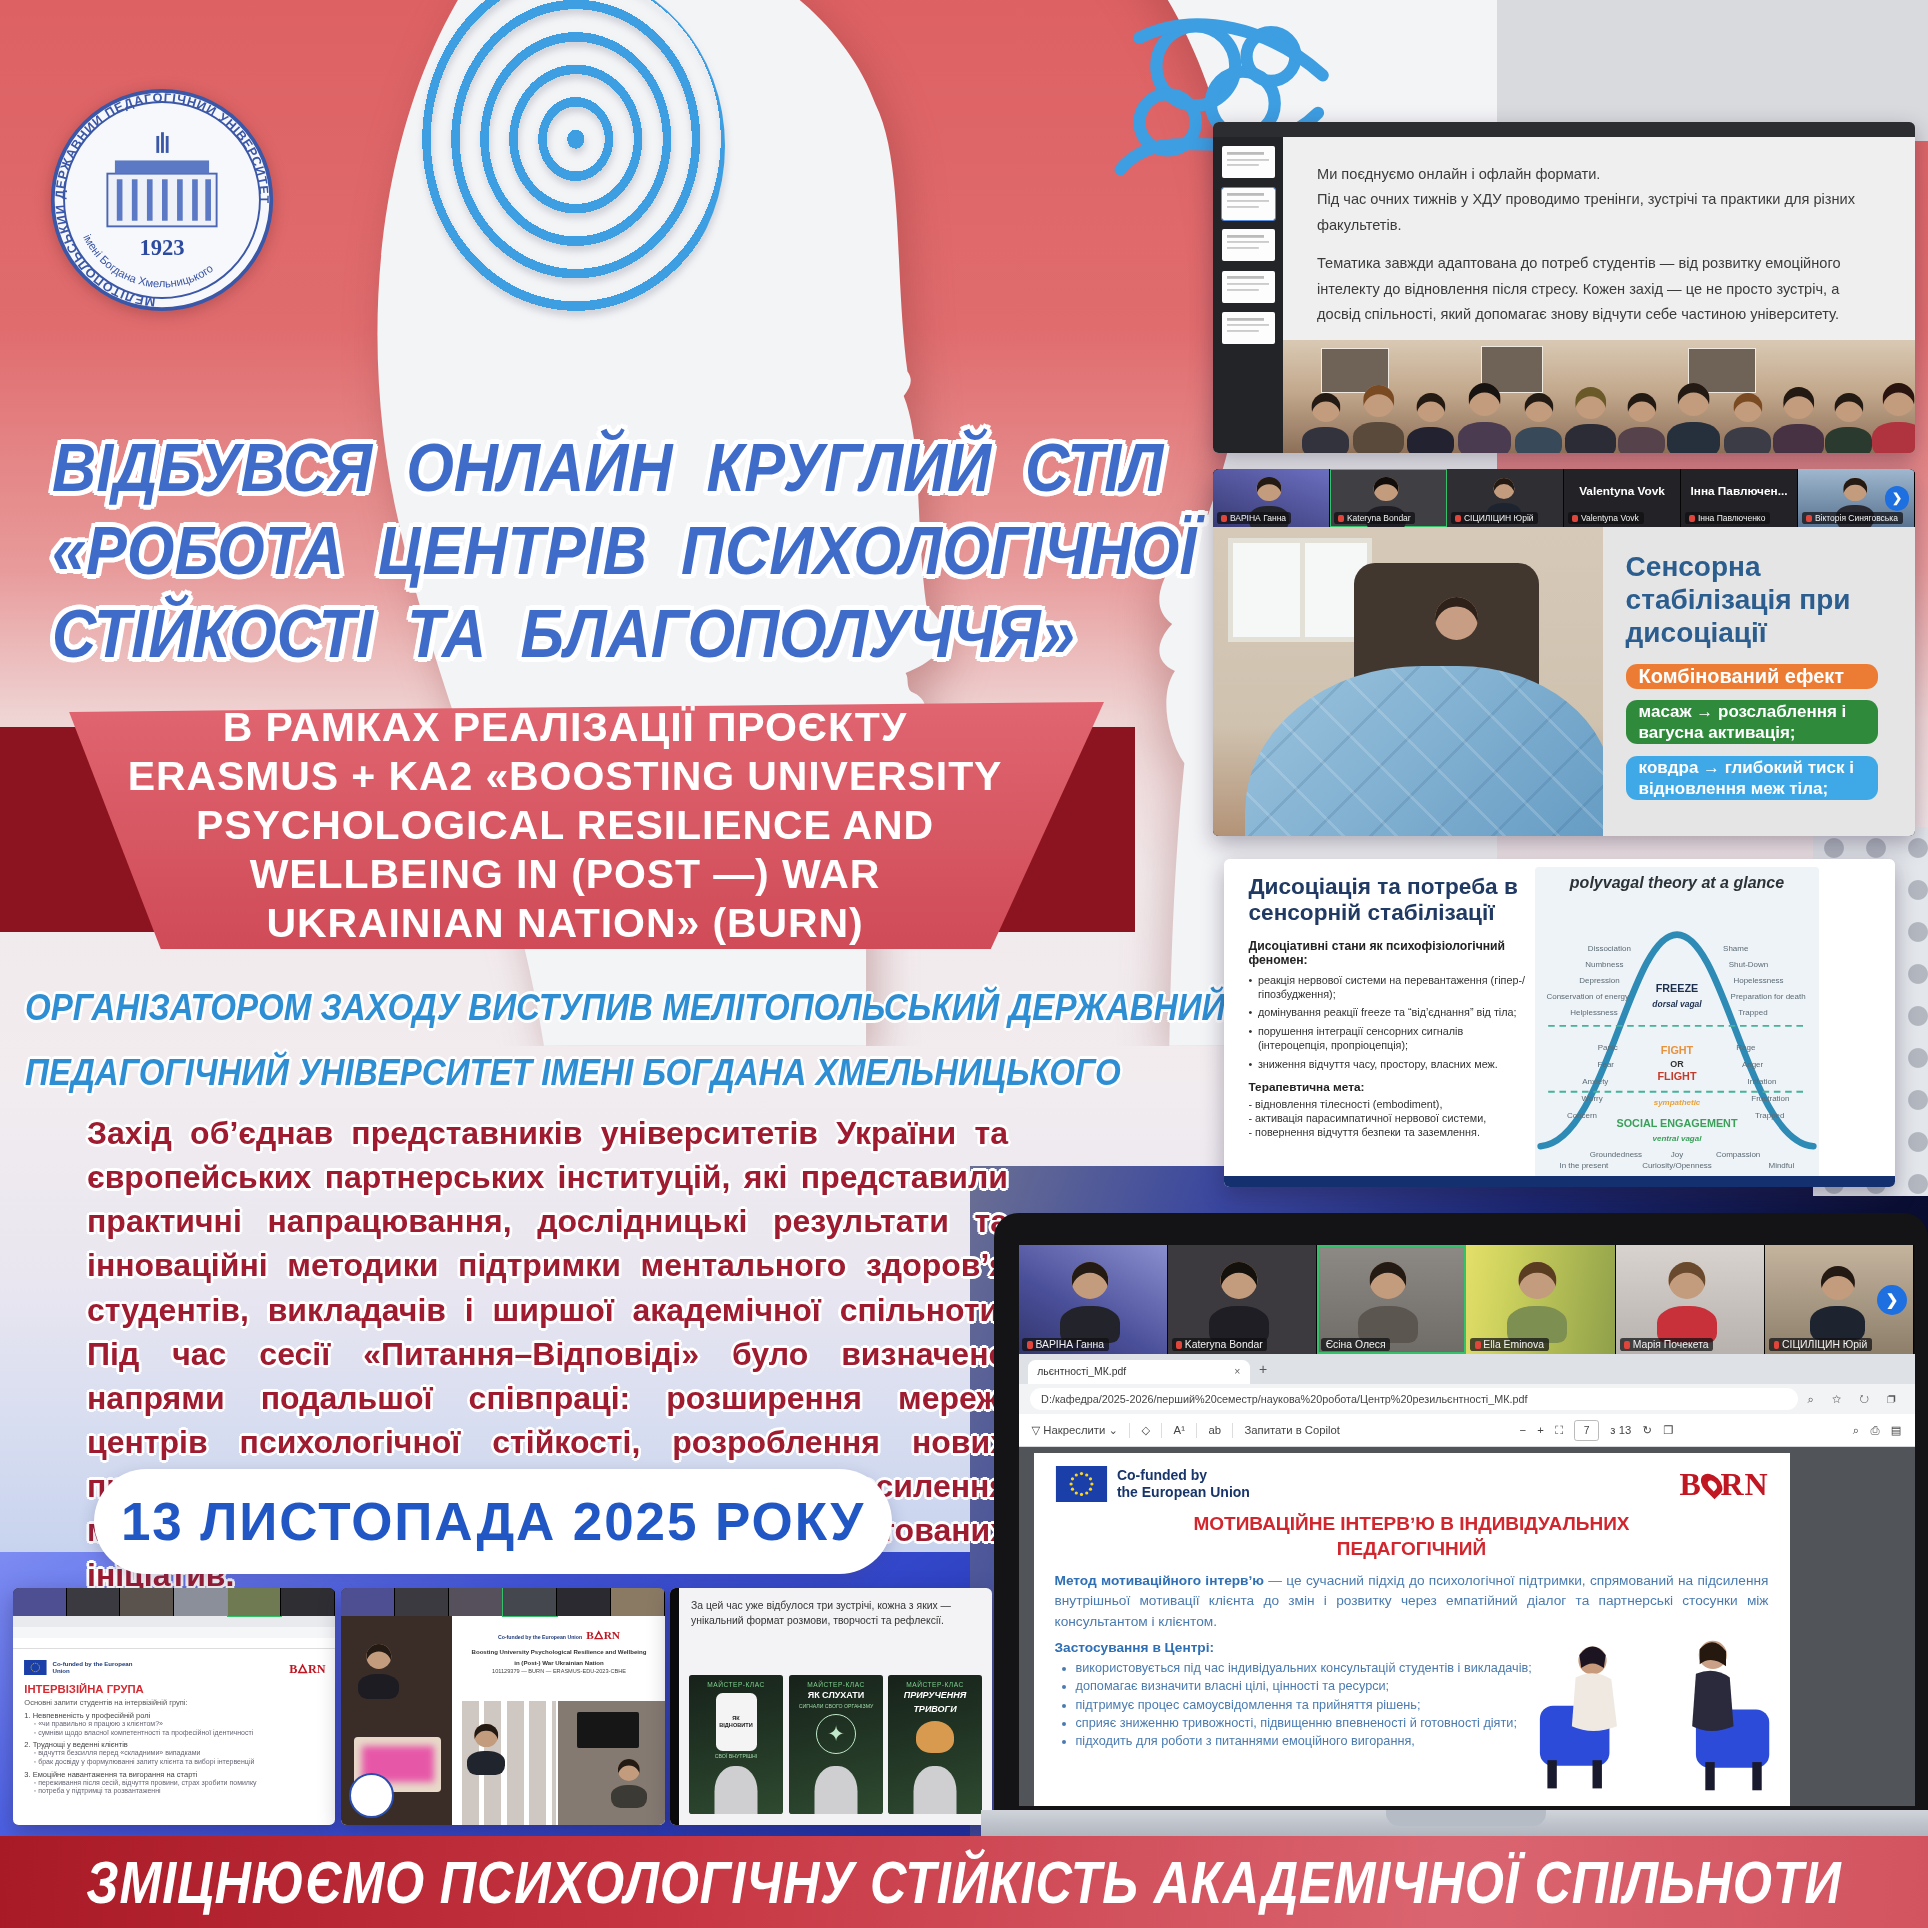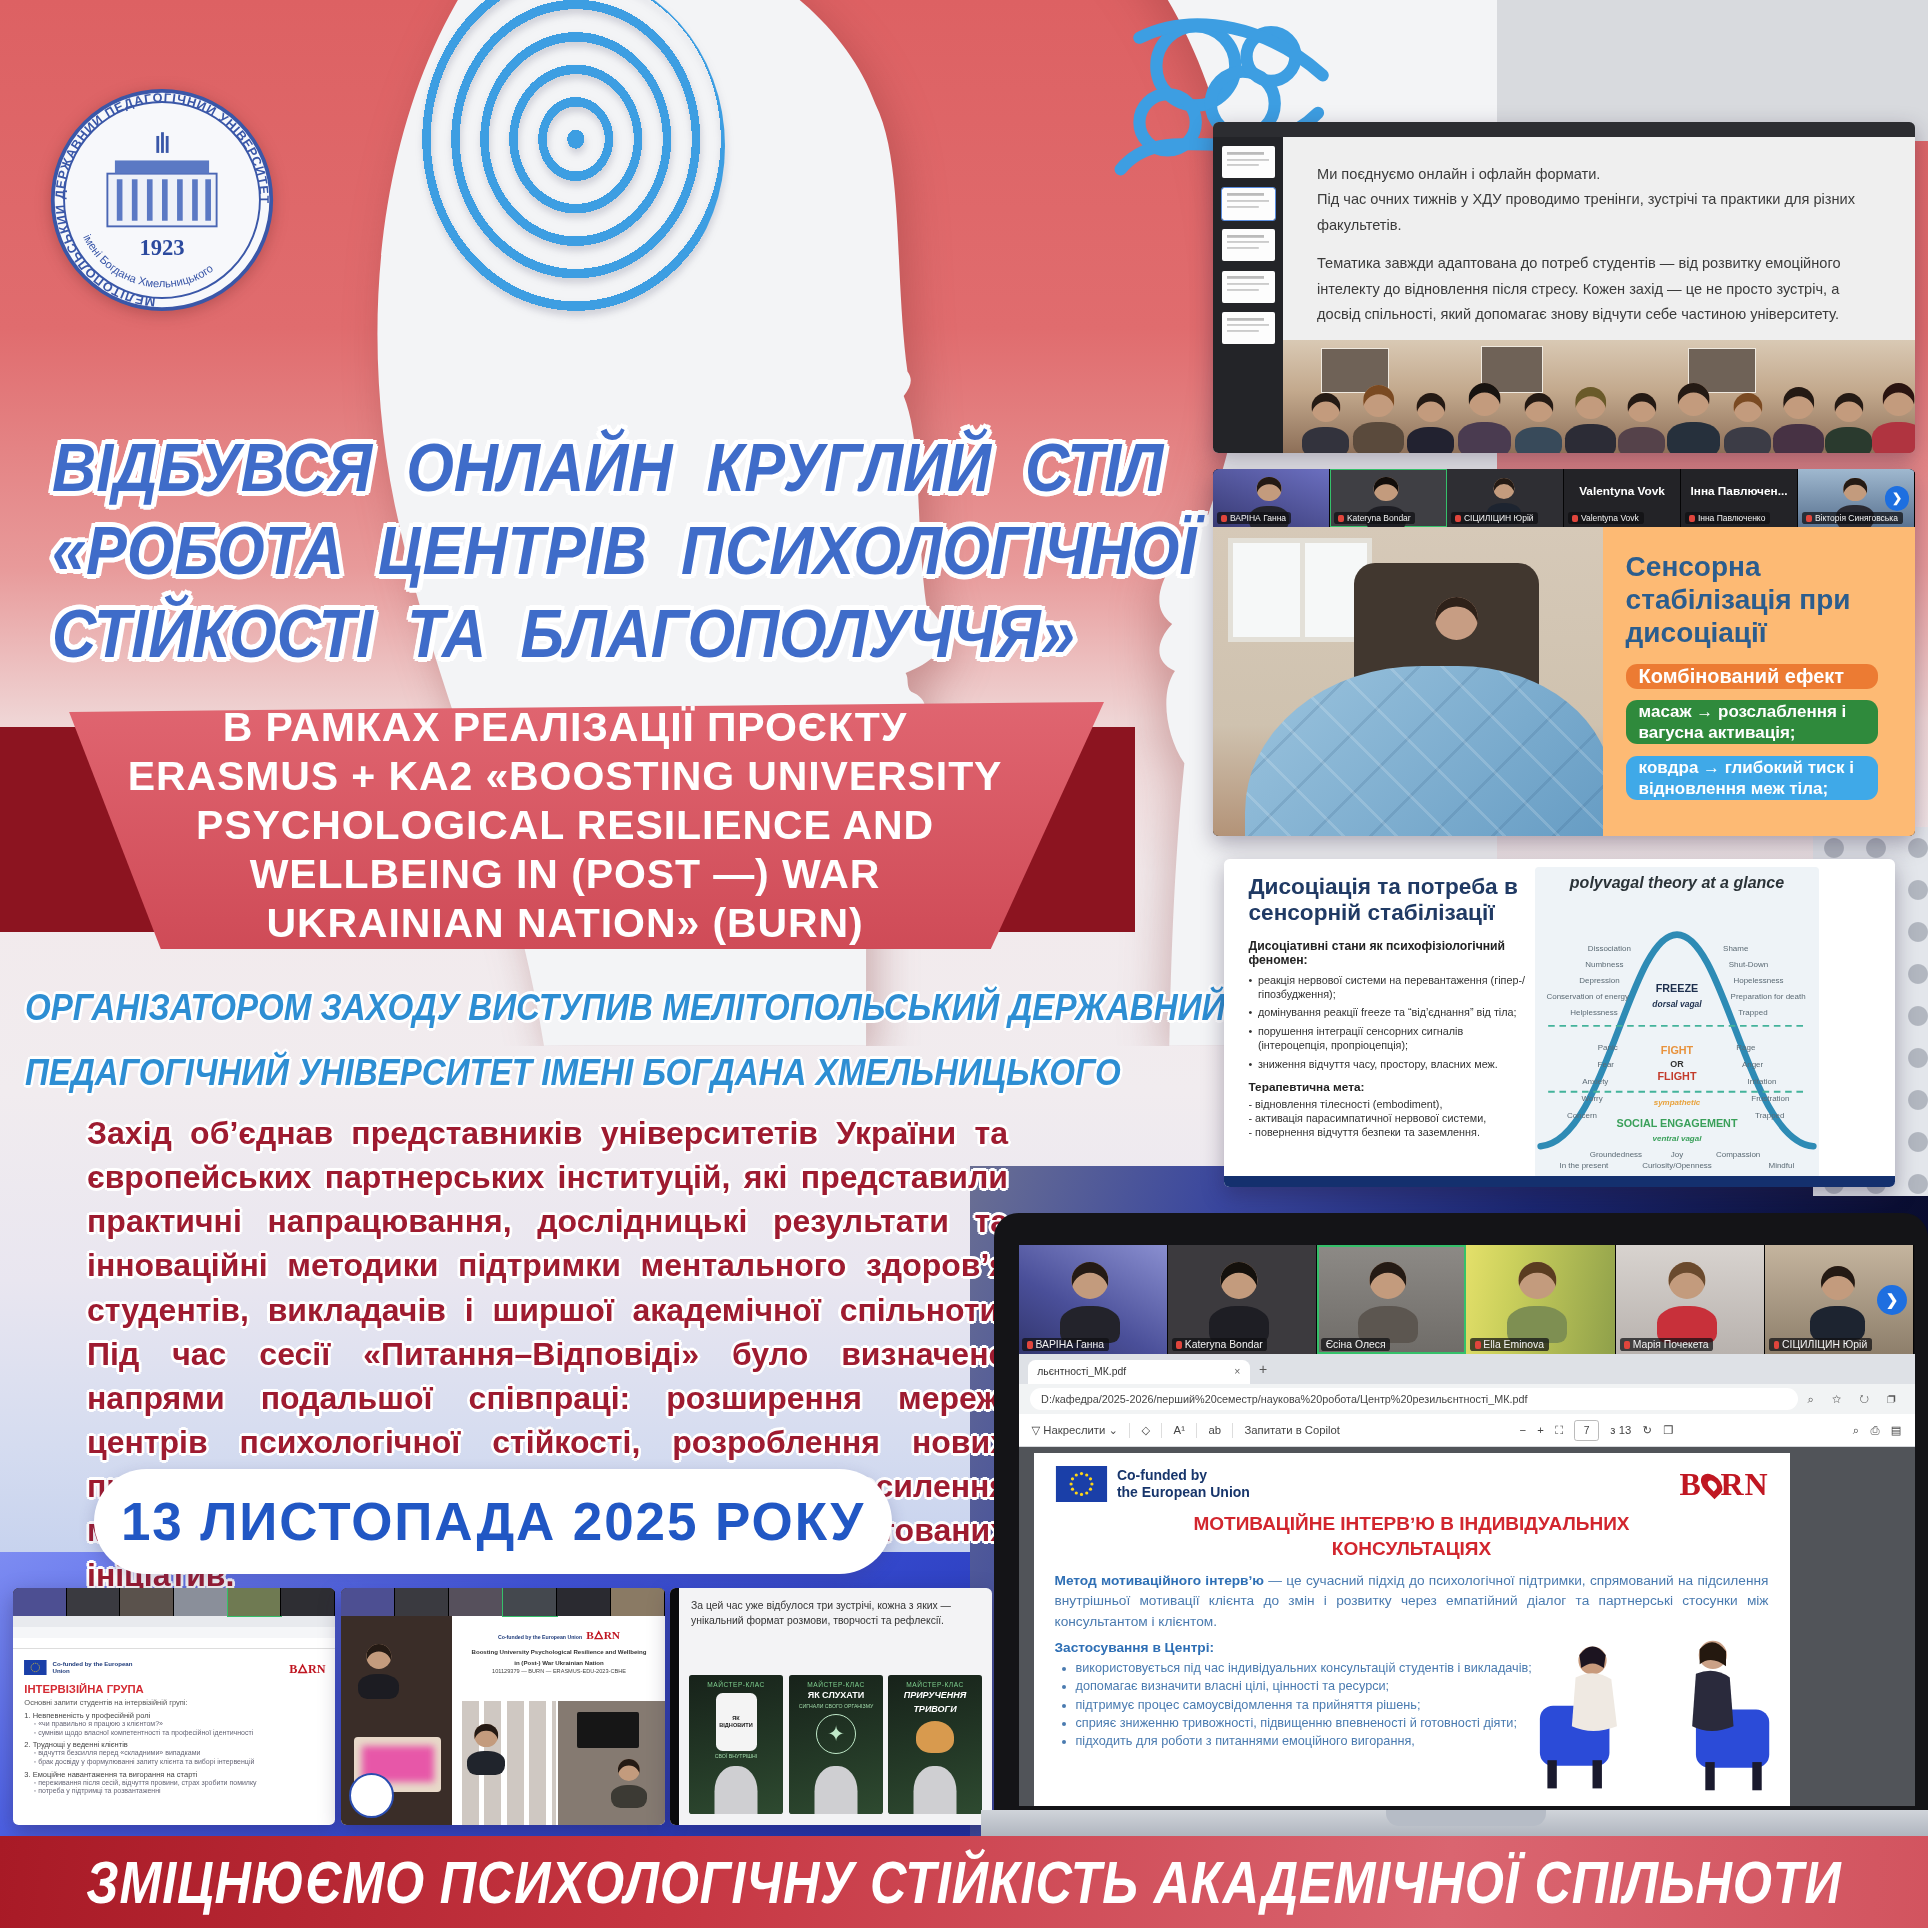--- a/index.html
+++ b/index.html
@@ -98,7 +98,7 @@
     background-image:repeating-linear-gradient(45deg,rgba(255,255,255,.16) 0 2.8px,transparent 2.8px 38px),
                      repeating-linear-gradient(-45deg,rgba(40,80,120,.15) 0 2.8px,transparent 2.8px 43px),
                      linear-gradient(135deg,#9cc4de,#5f97c0);}
-  #s2 .slide{flex:1;background:#fdba74;padding:22.6px 19px 0 22.6px;}
+  #s2 .slide{flex:1;background:#e5e5e5;padding:22.6px 19px 0 22.6px;}
   #s2 .slide h3{margin:0 0 15px 0;color:#2b5d8e;font-size:28px;line-height:1.18;font-weight:bold;}
   #s2 .box{width:252px;border-radius:11.3px;color:#fff;font-weight:bold;padding:1px 13px;margin-bottom:11.3px;box-sizing:border-box;}
   #s2 .box.orange{background:#ec7b33;font-size:20px;}

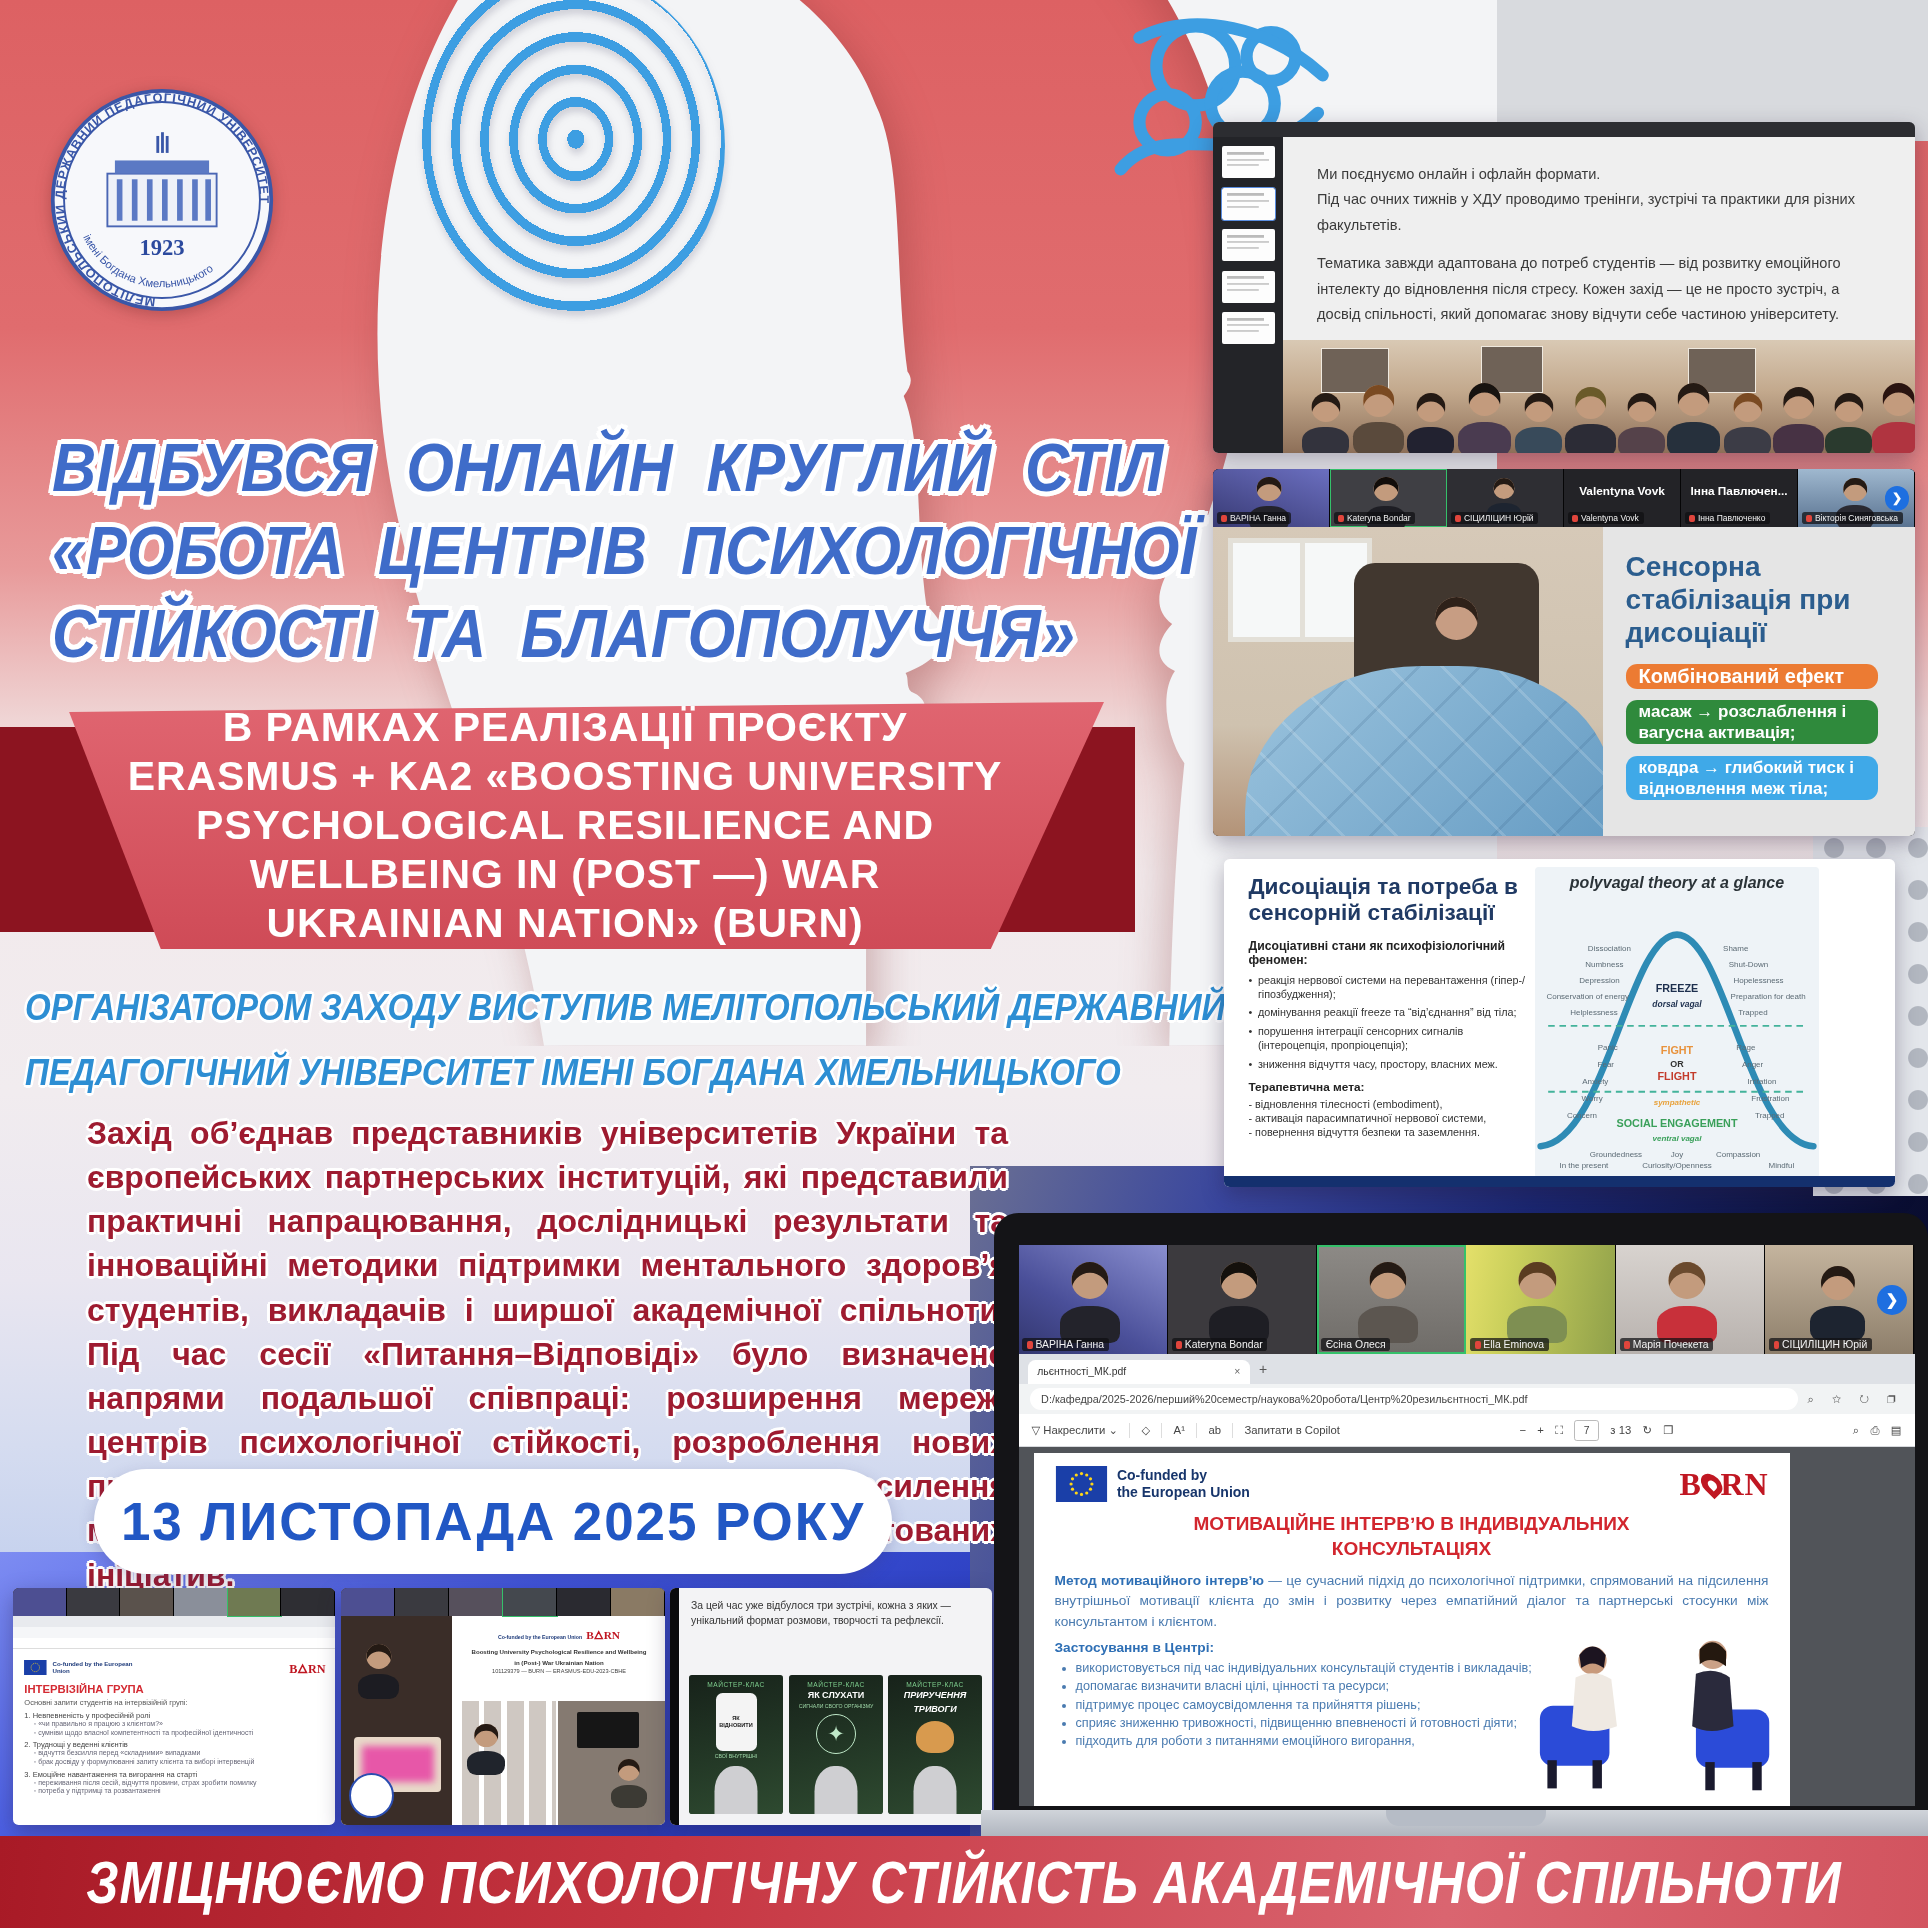--- a/index.html
+++ b/index.html
@@ -651,7 +651,7 @@
           </div>
           <div class="pdftitle">
             <div>МОТИВАЦІЙНЕ ІНТЕРВʼЮ В ІНДИВІДУАЛЬНИХ</div>
-            <div>КОНСУЛЬТАЦІЯХ</div>
+            <div>ПЕДАГОГІЧНИЙ</div>
           </div>
           <div class="lead">
             <b>Метод мотиваційного інтервʼю</b><span> — це сучасний підхід до психологічної підтримки, спрямований на підсилення внутрішньої мотивації клієнта до змін і розвитку через емпатійний діалог та партнерські стосунки між консультантом і клієнтом.</span>

